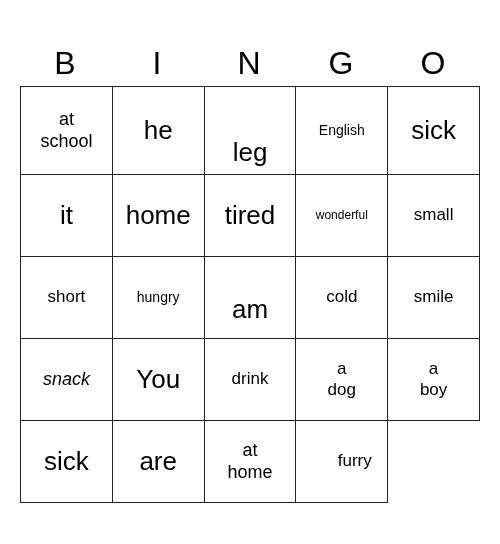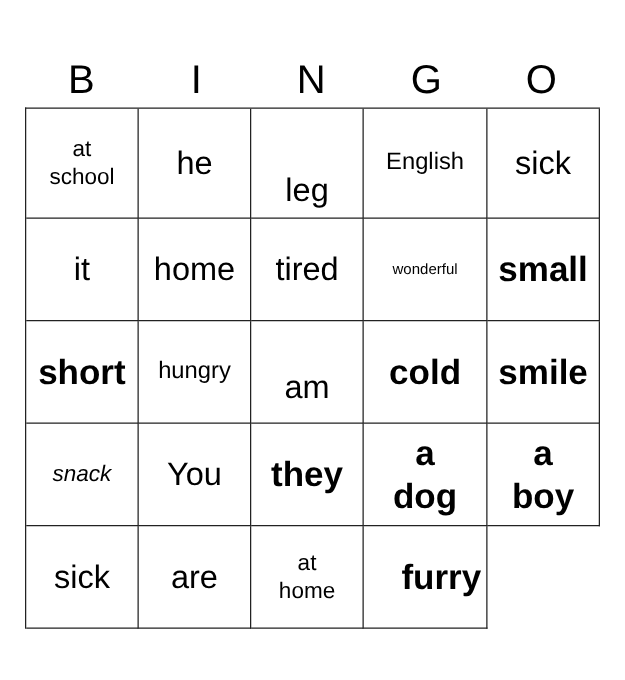--- a/index.html
+++ b/index.html
@@ -50,7 +50,7 @@
     .fs-xl  { font-size: 26px; }
     .fs-lg  { font-size: 28px; font-weight: bold; }
     .fs-md  { font-size: 18px; }
-    .fs-sm  { font-size: 19px; }
+    .fs-sm  { font-size: 14px; }
     .fs-xs  { font-size: 12px; }
   </style>
 </head>

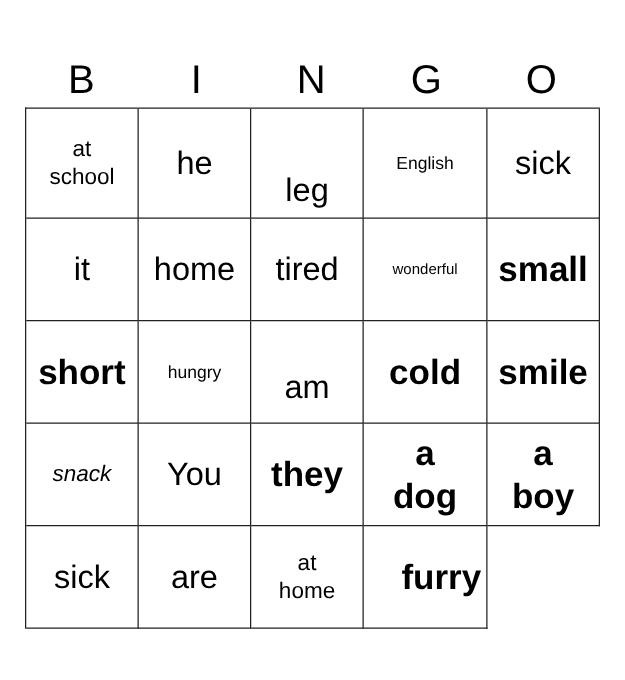--- a/index.html
+++ b/index.html
@@ -48,7 +48,7 @@
     }
     
     .fs-xl  { font-size: 26px; }
-    .fs-lg  { font-size: 28px; font-weight: bold; }
+    .fs-lg  { font-size: 17px; }
     .fs-md  { font-size: 18px; }
     .fs-sm  { font-size: 14px; }
     .fs-xs  { font-size: 12px; }

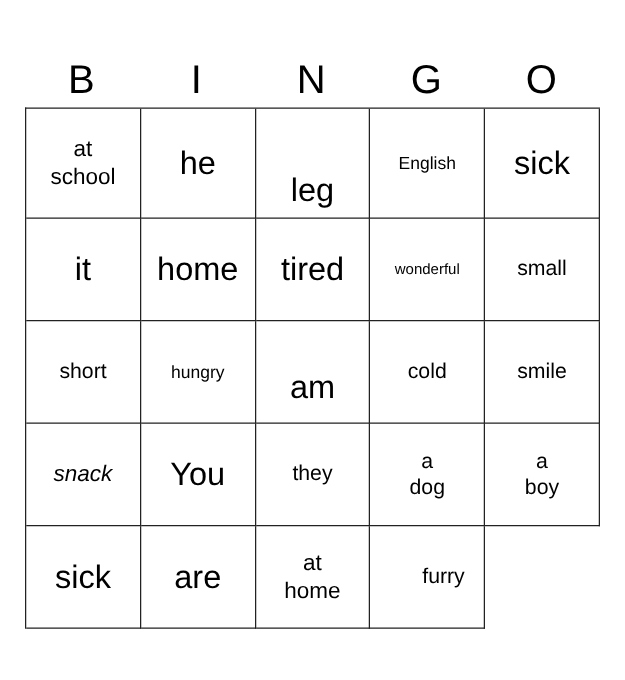--- a/index.html
+++ b/index.html
@@ -118,7 +118,7 @@
         <span class="fs-xl" style="white-space: pre-line;">You</span>
       </div>
       <div class="bingo-cell">
-        <span class="fs-lg" style="white-space: pre-line;">they</span>
+        <span class="fs-lg" style="white-space: pre-line;">drink</span>
       </div>
       <div class="bingo-cell">
         <span class="fs-lg" style="white-space: pre-line;">a

